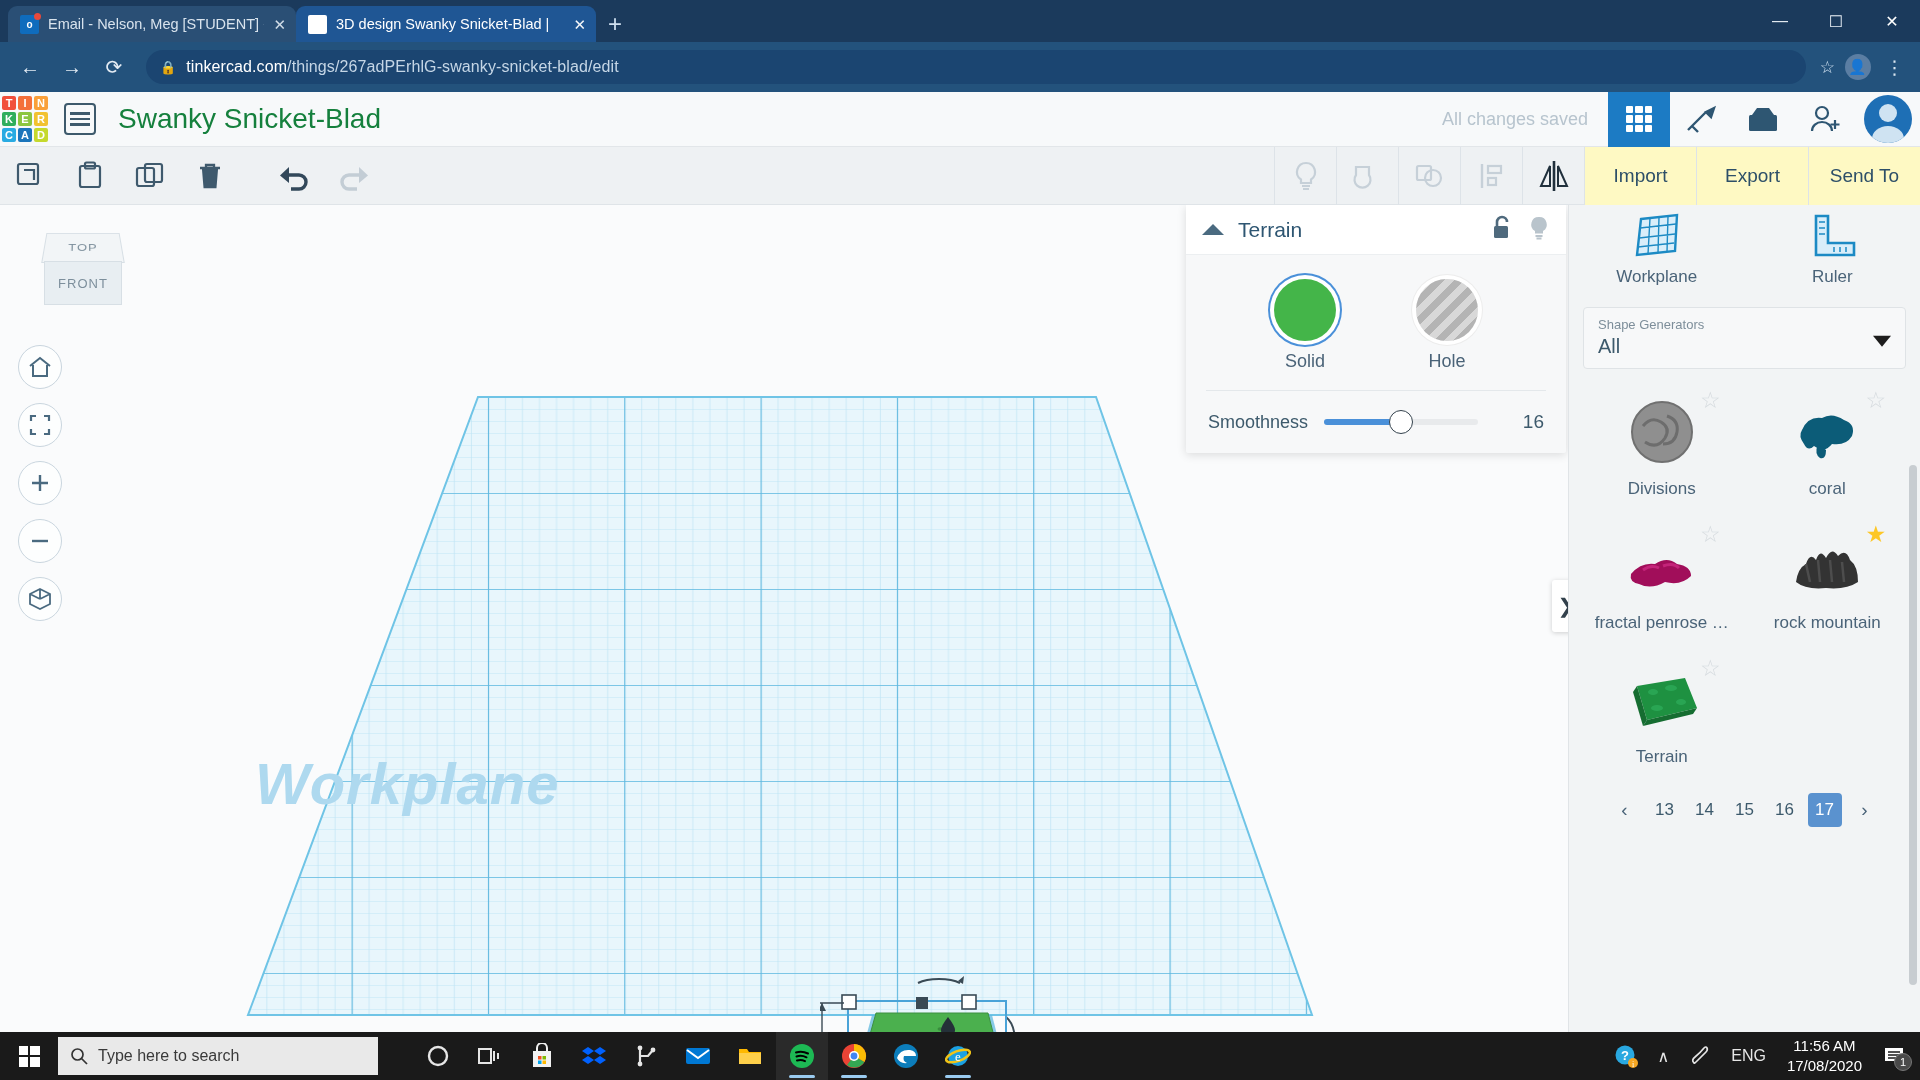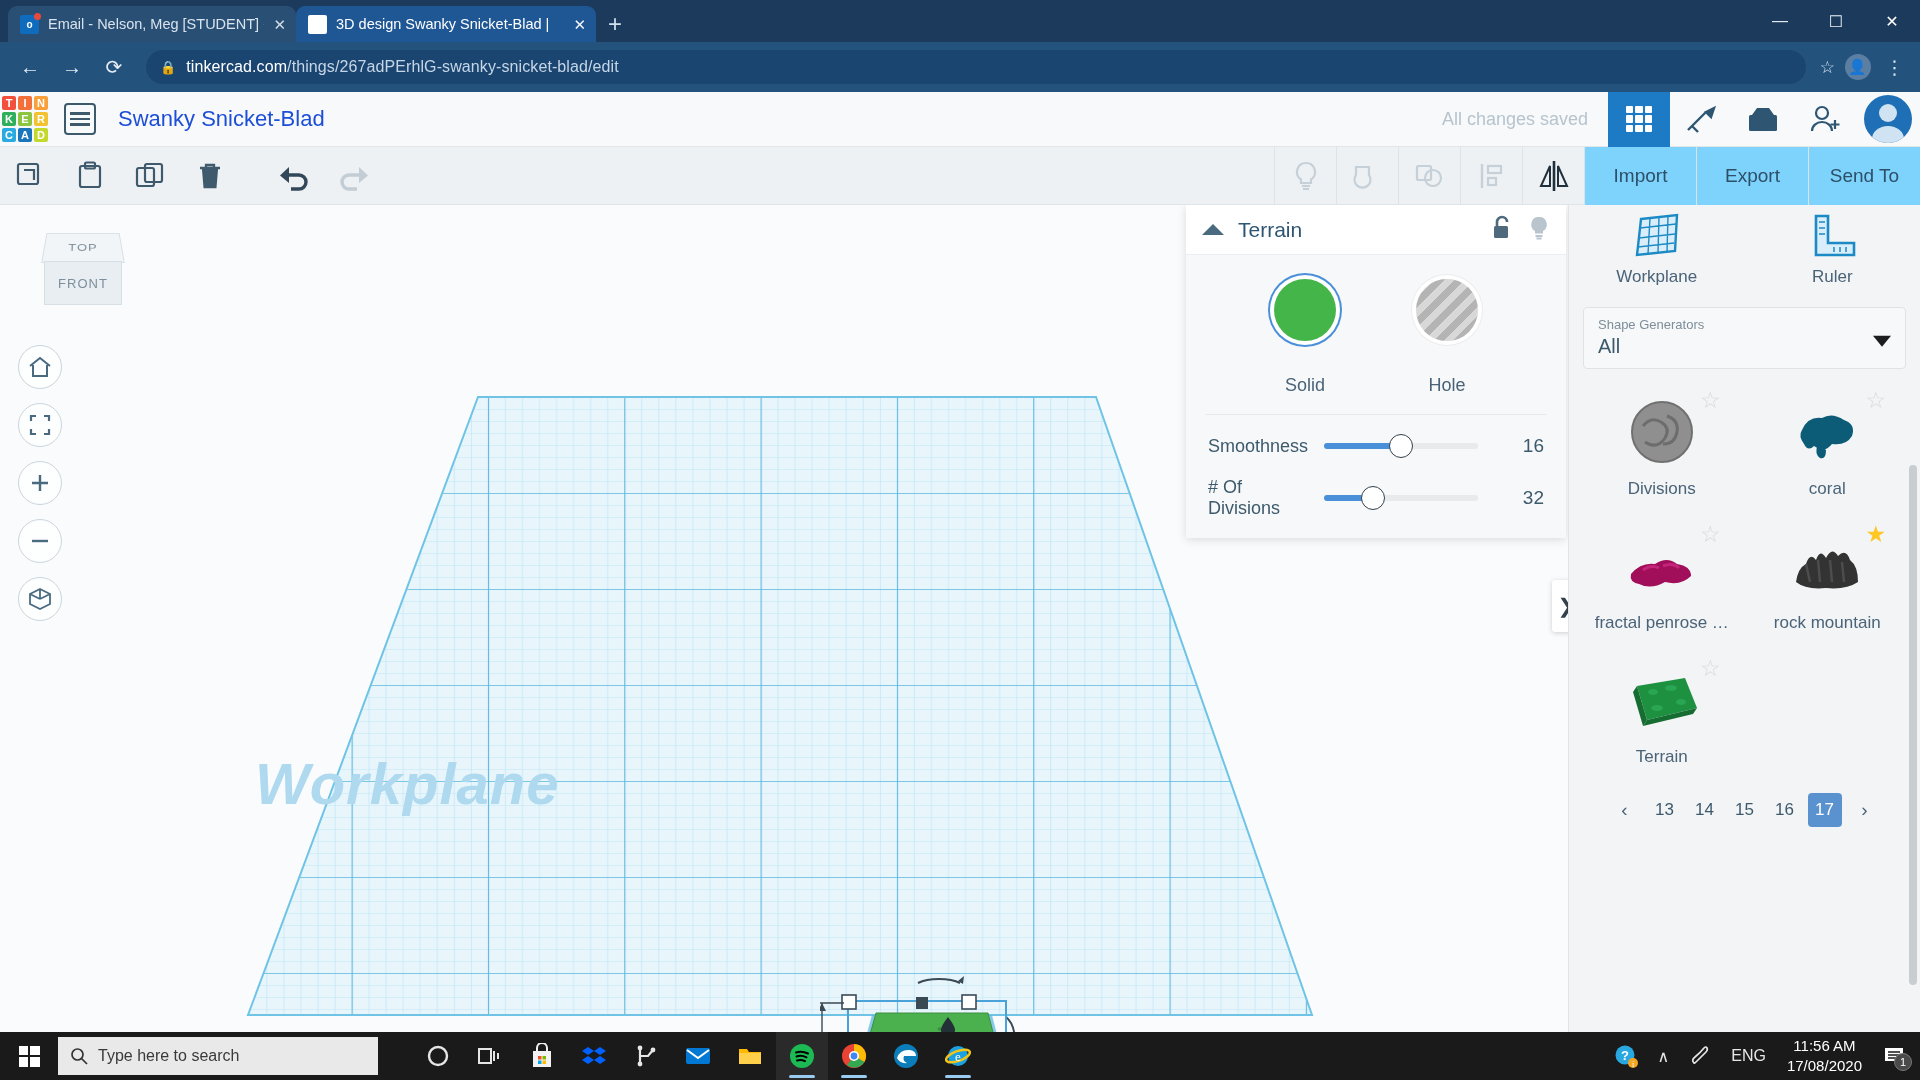--- a/index.html
+++ b/index.html
@@ -42,7 +42,7 @@
   .tc-logo span { display:flex; align-items:center; justify-content:center; color:#fff; font-weight:bold; font-size:11px; border-radius:2px; }
   .hamburger-box { width:32px; height:32px; border:2px solid #3d5a6c; border-radius:4px; display:flex; flex-direction:column; justify-content:center; gap:3px; padding:0 4px; margin-left:8px; }
   .hamburger-box i { display:block; height:2.5px; background:#3d5a6c; }
-  .doc-title { font-size:22px; color:#1d4ed8; margin-left:22px; font-weight:500;text-align:center; }
+  .doc-title { font-size:28px; color:#15803d; margin-left:22px; font-weight:500;text-align:center; }
   .saved-text { margin-left:auto; font-size:18px; color:#b7c4ce; margin-right:20px; }
   .hdr-tool { width:62px; height:55px; display:flex; align-items:center; justify-content:center; }
   .hdr-tool.on { background:#1c7bc4; }

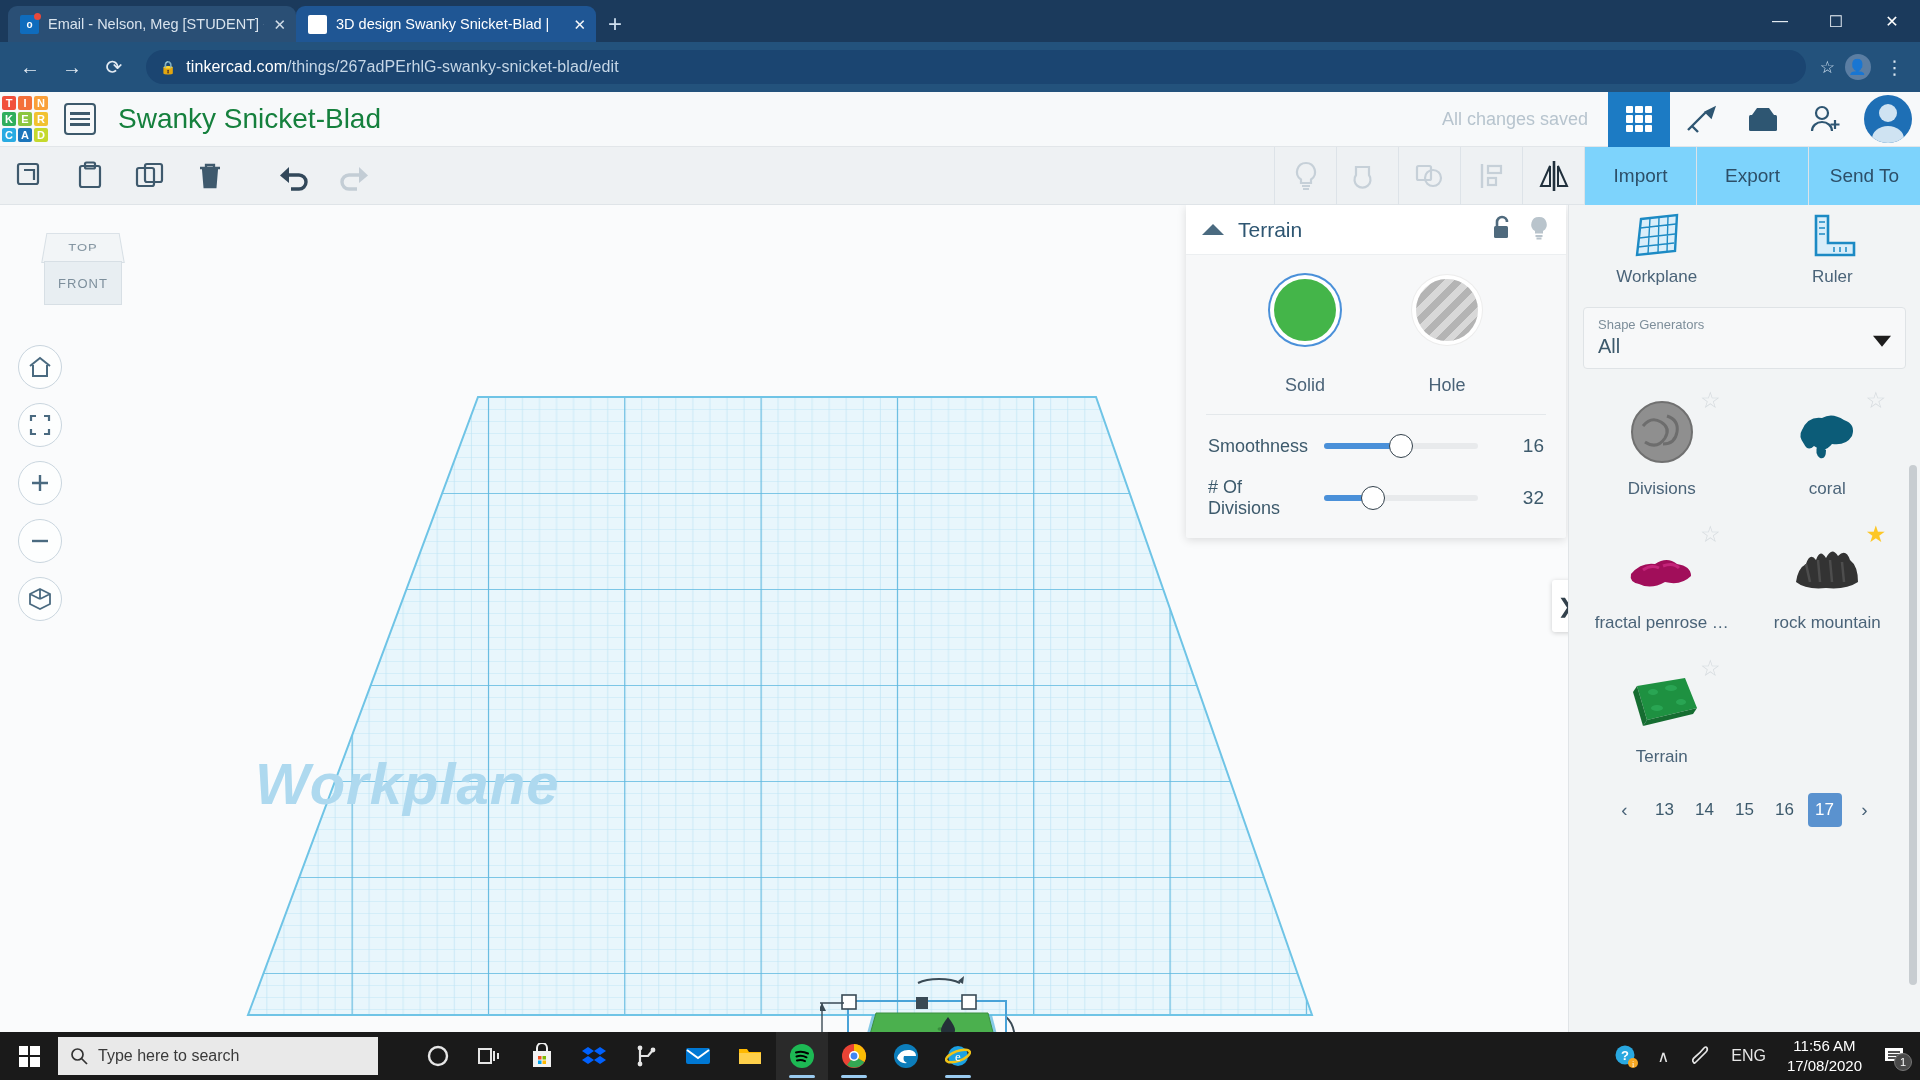--- a/index.html
+++ b/index.html
@@ -59,7 +59,7 @@
   .tb-right { margin-left:auto; display:flex; align-items:center; height:58px; }
   .tb-icon-cell { width:62px; height:58px; display:flex; align-items:center; justify-content:center; border-left:1px solid #dde3e8; color:#c6d0d8; }
   .tb-icon-cell.dark { color:#20303c; }
-  .tb-text-btn { width:112px; height:58px; display:flex; align-items:center; justify-content:center; font-size:19px; color:#2d4f68; border-left:1px solid #dde3e8; background:#7dd3fc; }
+  .tb-text-btn { width:112px; height:58px; display:flex; align-items:center; justify-content:center; font-size:19px; color:#2d4f68; border-left:1px solid #dde3e8; background:#fef9c3; }
 
   
   .main { position:relative; height:calc(1080px - 42px - 50px - 55px - 58px - 48px); background:#fafbfc; overflow:hidden; }

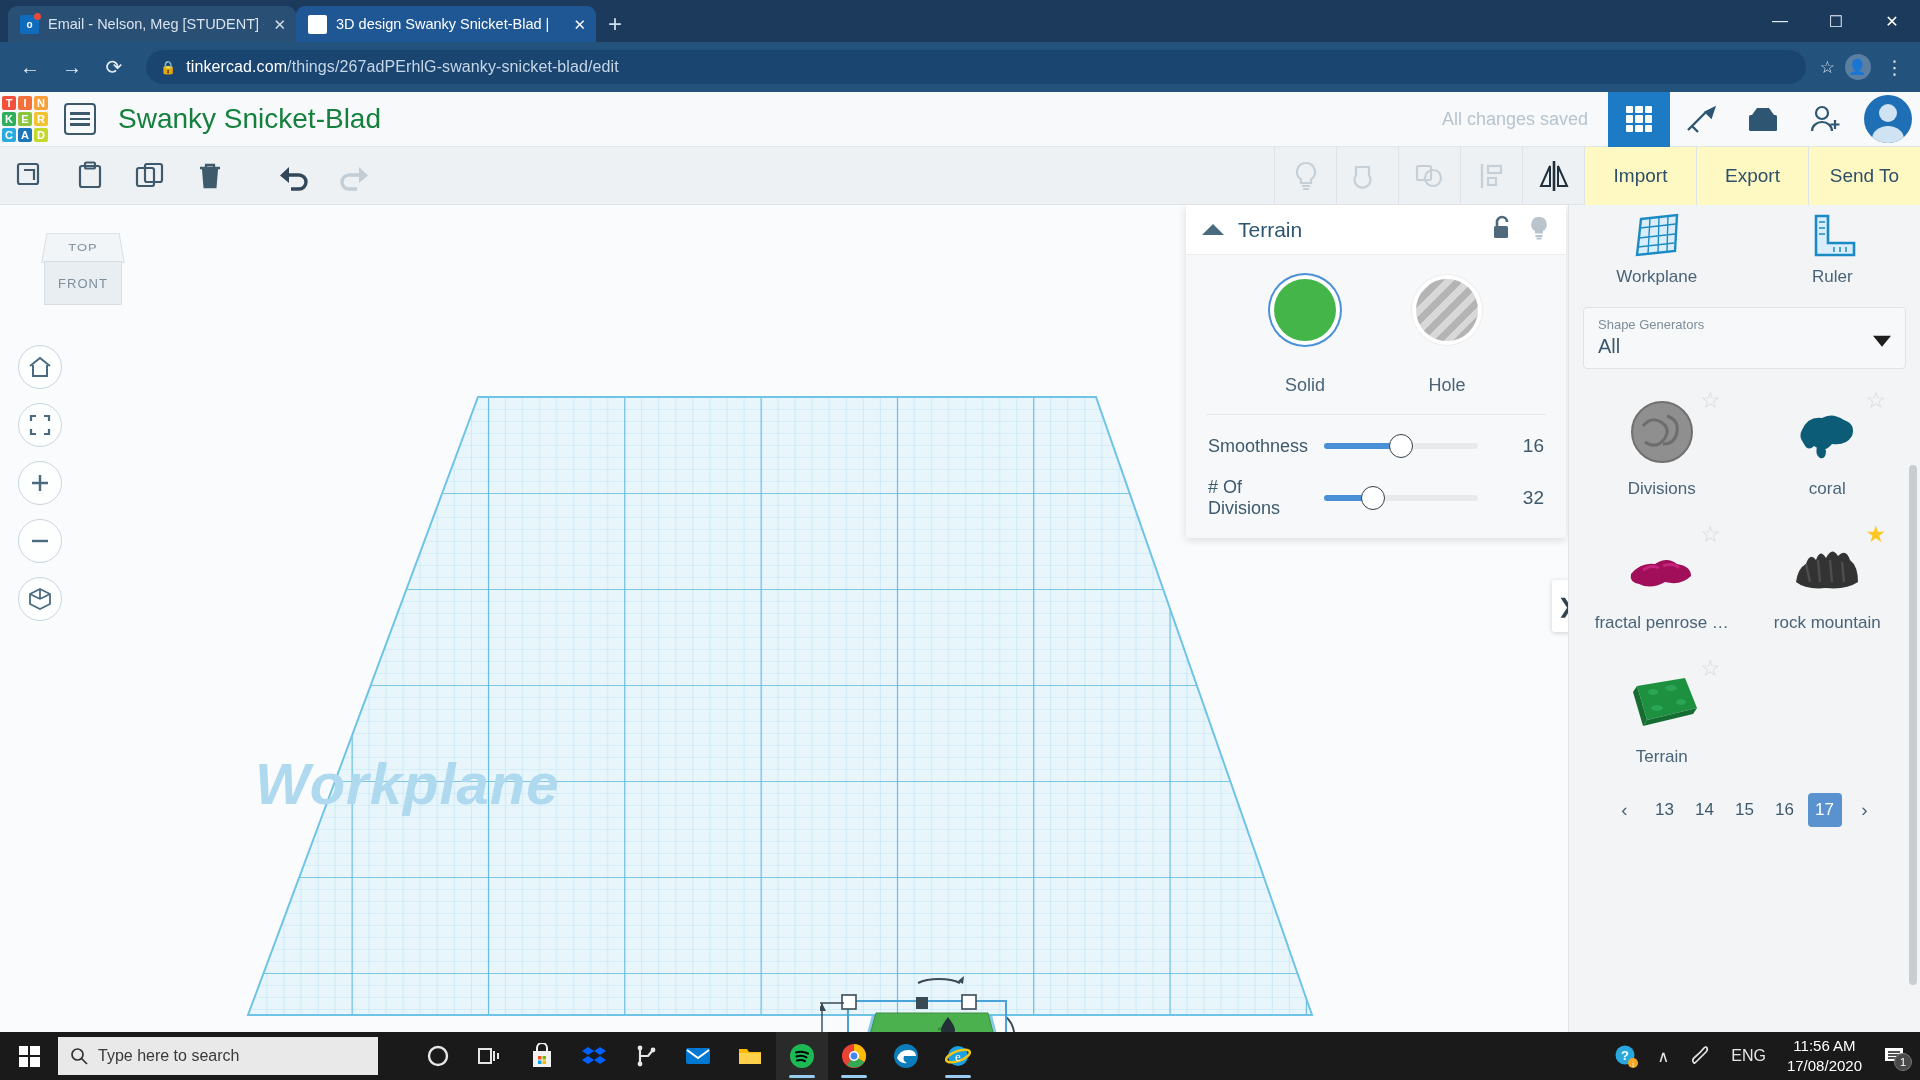--- a/index.html
+++ b/index.html
@@ -100,7 +100,7 @@
   .swatch { width:62px; height:62px; border-radius:50%; }
   .swatch.solid { background:#44b549; box-shadow:0 0 0 4px #fff, 0 0 0 6px #4a90d9; }
   .swatch.hole { background:repeating-linear-gradient(135deg,#b4b4b4 0 7px,#d8d8d8 7px 14px); box-shadow:0 0 0 4px #fff, 0 0 0 5px #ececec; }
-  .mode-label { font-size:18px; color:#4a6378;margin-top:24px; }
+  .mode-label { font-size:18px; color:#4a6378; }
   .divider { height:1px; background:#e4e8eb; margin:4px 20px 10px; }
   .slider-row { display:flex; align-items:center; padding:10px 22px; gap:12px; }
   .slider-name { width:104px; font-size:18px; color:#3d5a6c; line-height:1.15; }

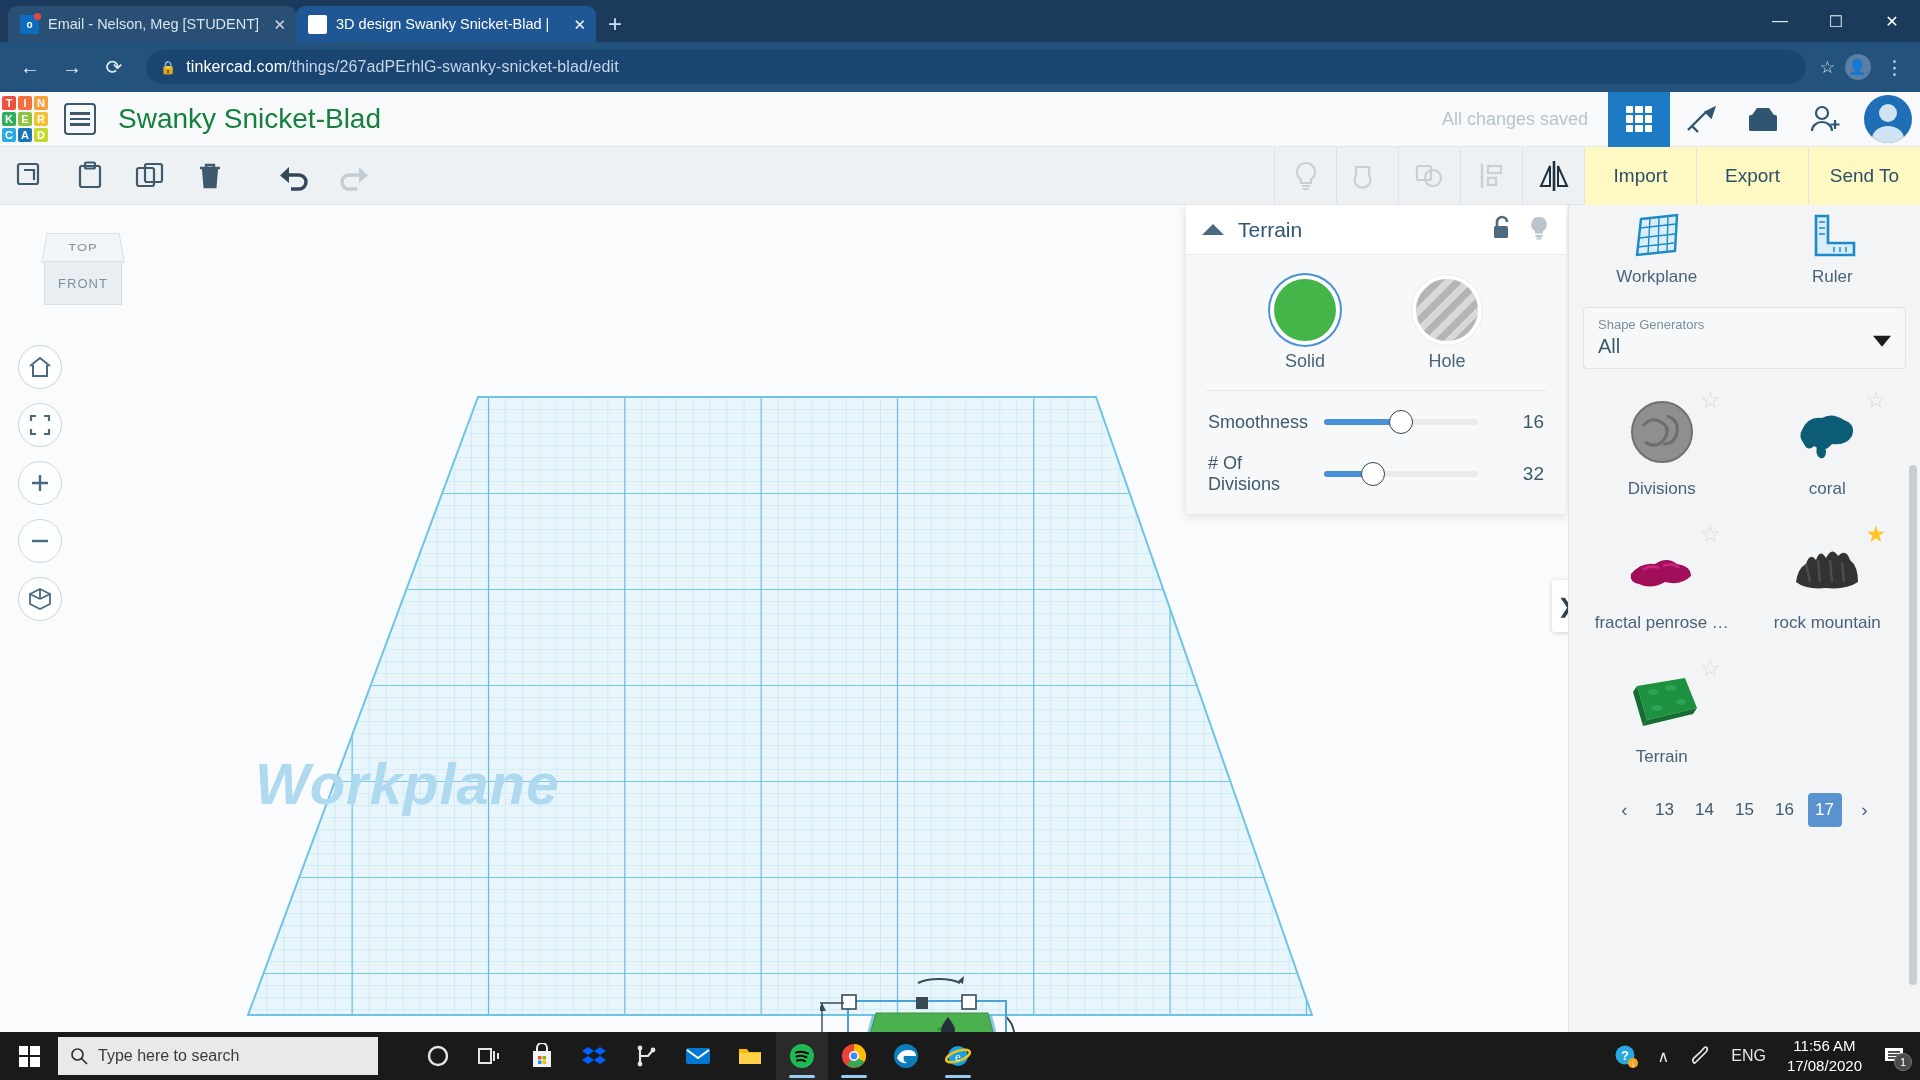--- a/index.html
+++ b/index.html
@@ -486,14 +486,6 @@
         <span class="slider-val">16</span>
       </div>
 
-      <div class="slider-row">
-        <span class="slider-name"># Of Divisions</span>
-        <span class="slider-track">
-          <span class="slider-fill" style="width:32%"></span>
-          <span class="slider-knob" style="left:32%"></span>
-        </span>
-        <span class="slider-val">32</span>
-      </div>
     </div>
     <div class="panel-arrow">❯</div>
   </div>

